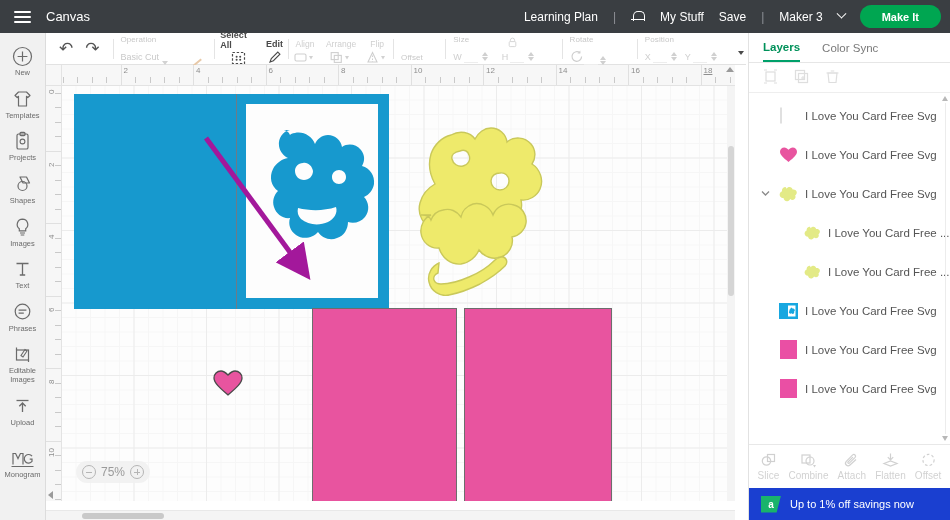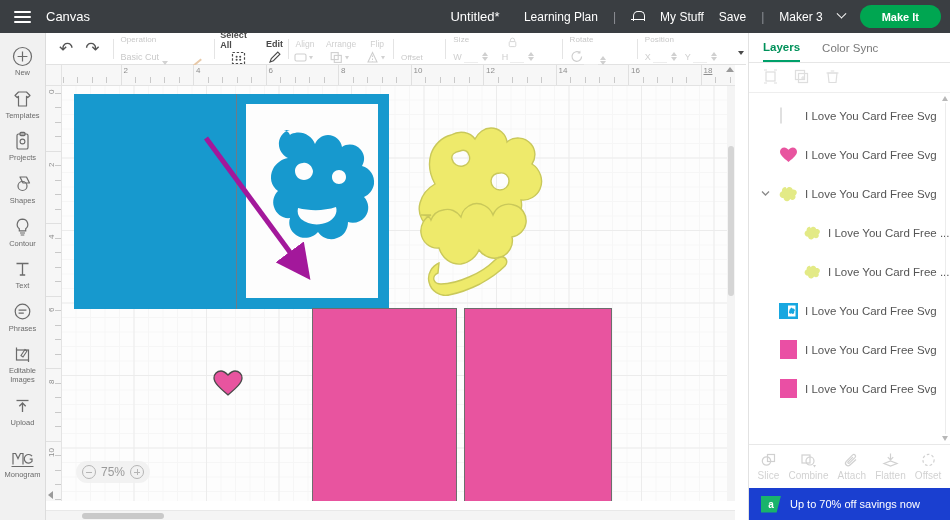--- a/index.html
+++ b/index.html
@@ -184,7 +184,6 @@
         <span></span>
     </div>
     <div class="canvas-label">Canvas</div>
-    <div class="doc-title">Untitled*</div>
     <div class="top-right">
       <span class="tlink">Learning Plan</span>
       <span class="tsep">|</span>

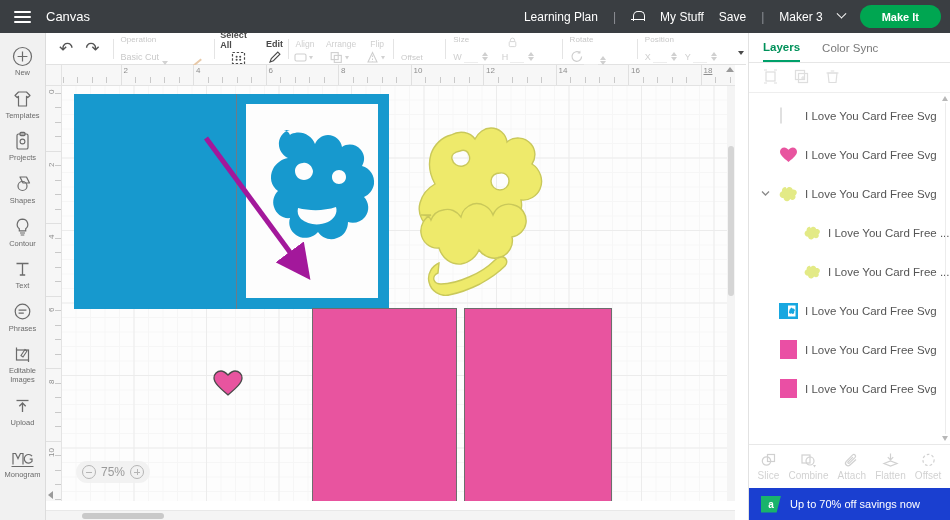--- a/index.html
+++ b/index.html
@@ -390,7 +390,7 @@
             <path d="M8 16h5M8.7 18h3.6" stroke="#6b6b6b" stroke-width="1.2"></path>
           </svg>
       </span>
-      <span class="side-lbl">Contour</span>
+      <span class="side-lbl">Images</span>
     </div>
     <div class="side-item">
       <span class="side-ico">

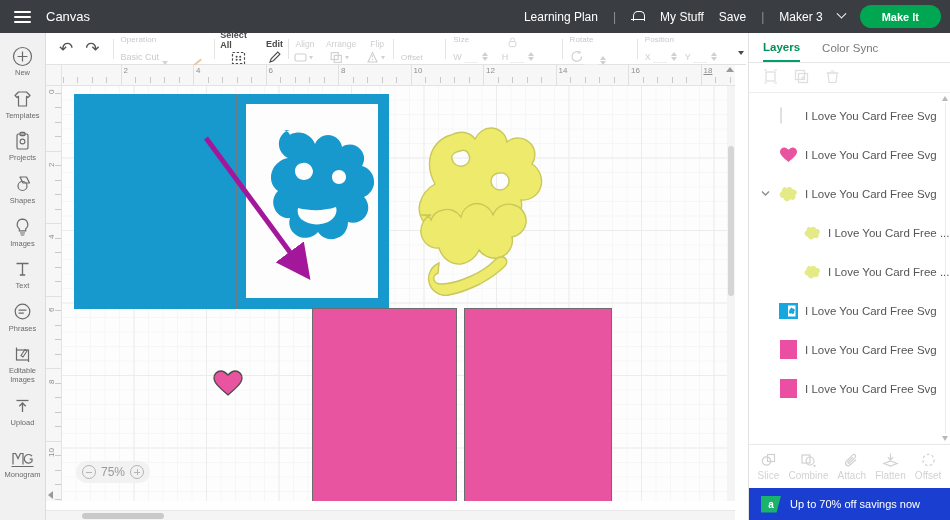--- a/index.html
+++ b/index.html
@@ -747,7 +747,7 @@
 
     <div class="promo">
       <div class="promo-ico">a</div>
-      <div class="promo-txt">Up to 70% off savings now</div>
+      <div class="promo-txt">Up to 1% off savings now</div>
     </div>
   </div>
 </div>

